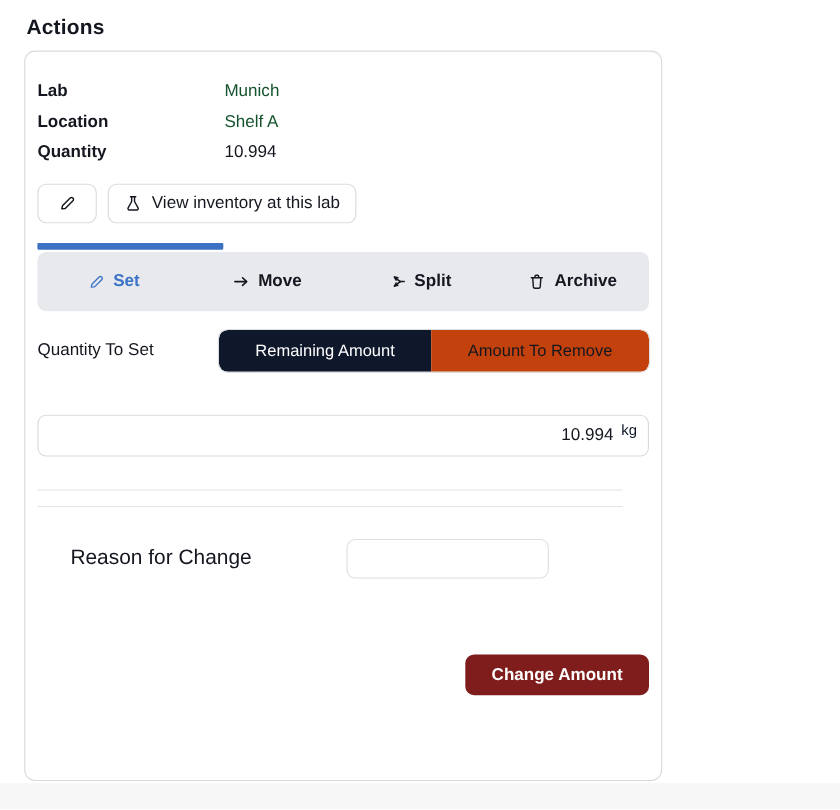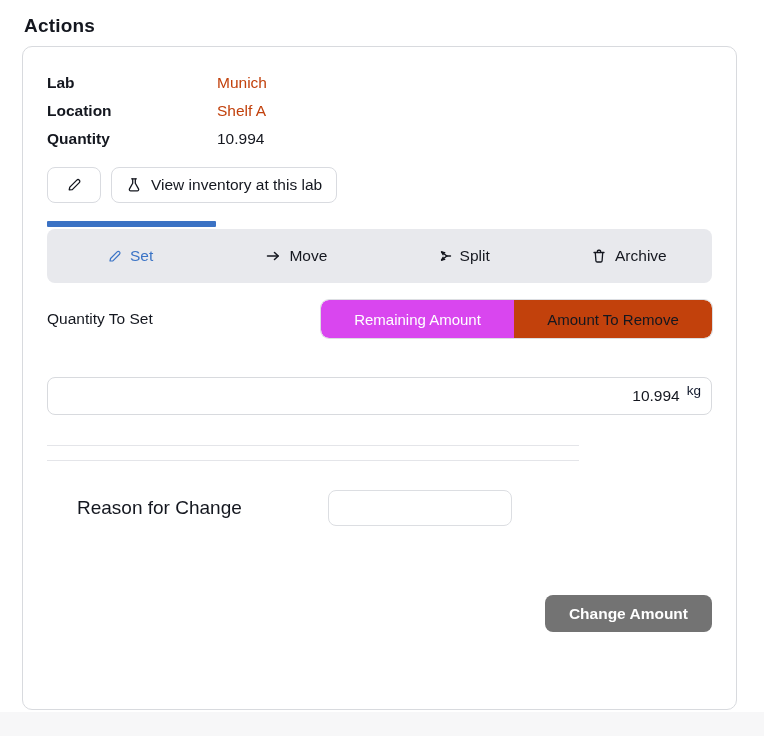--- a/index.html
+++ b/index.html
@@ -10,9 +10,9 @@
   }
   .page-title { margin:15px 0 9px 24px; font-size:19px; font-weight:700; color:#14171f; letter-spacing:.2px; }
   .panel {
-    margin-left:22px; width:715px; height:664px;
+    margin-left:22px; width:580px; height:664px;
     background:#fff; border:1px solid #d8dade; border-radius:10px;
-    padding:22px 24px; position:relative;
+    padding:22px 11px; position:relative;
   }
   
   .info-row { display:flex; align-items:center; height:28px; font-size:15.5px; }

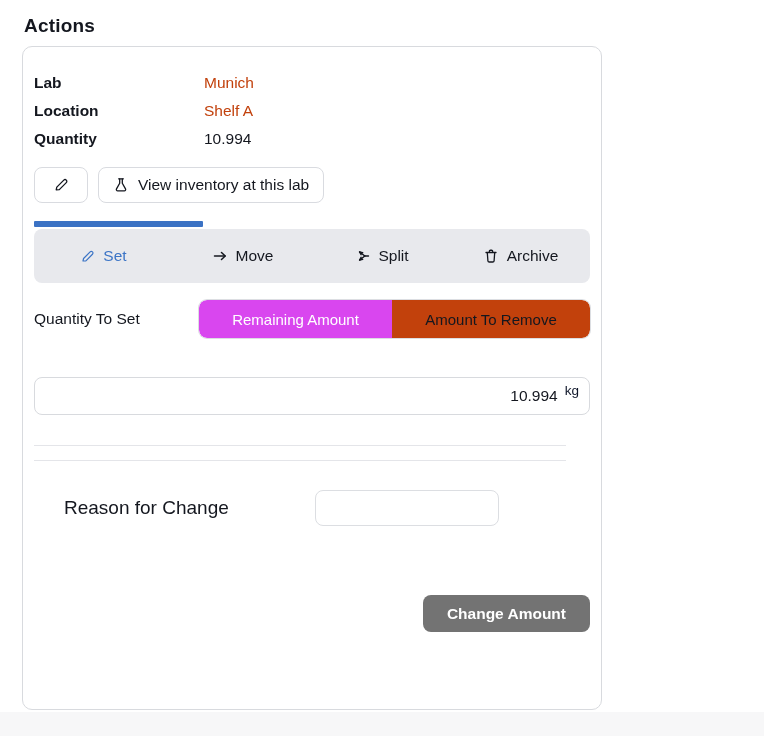--- a/index.html
+++ b/index.html
@@ -18,7 +18,7 @@
   .info-row { display:flex; align-items:center; height:28px; font-size:15.5px; }
   .info-label { width:170px; font-weight:700; color:#14171f; }
   .info-value { color:#14171f; }
-  .info-value.link { color:#c2410c; cursor:pointer; }
+  .info-value.link { color:#14532d; cursor:pointer; }
   
   .btn-row { margin-top:14px; display:flex; gap:10px; }
   .icon-btn, .outline-btn {

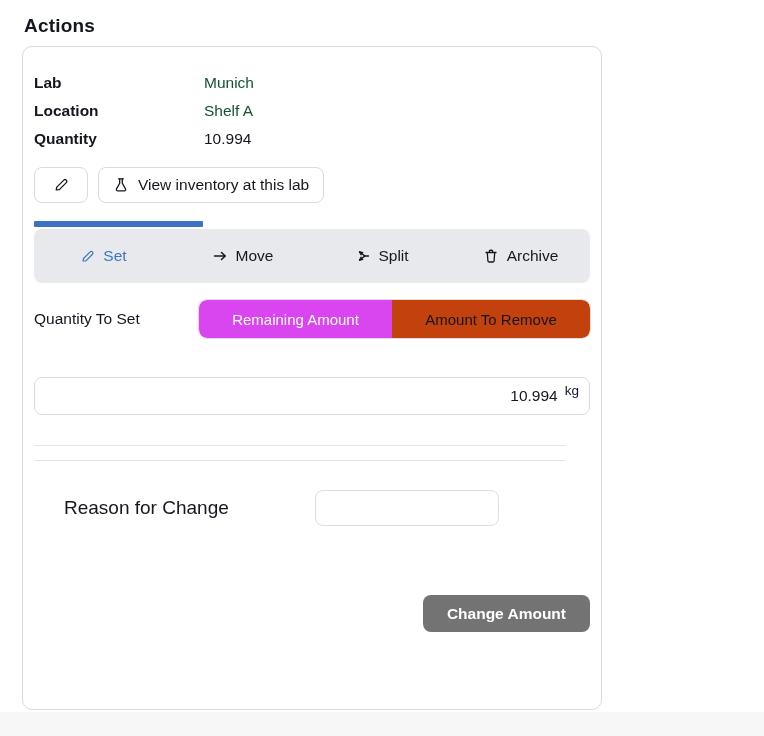--- a/index.html
+++ b/index.html
@@ -36,7 +36,7 @@
   }
   .tab {
     flex:1; display:flex; align-items:center; justify-content:center; gap:8px;
-    font-size:15.5px; font-weight:400; color:#14171f; cursor:pointer;
+    font-size:15.5px; font-weight:700; color:#14171f; cursor:pointer;
     background:transparent; border:none; font-family:inherit;
   }
   .tab.active { color:#3b74c6; }

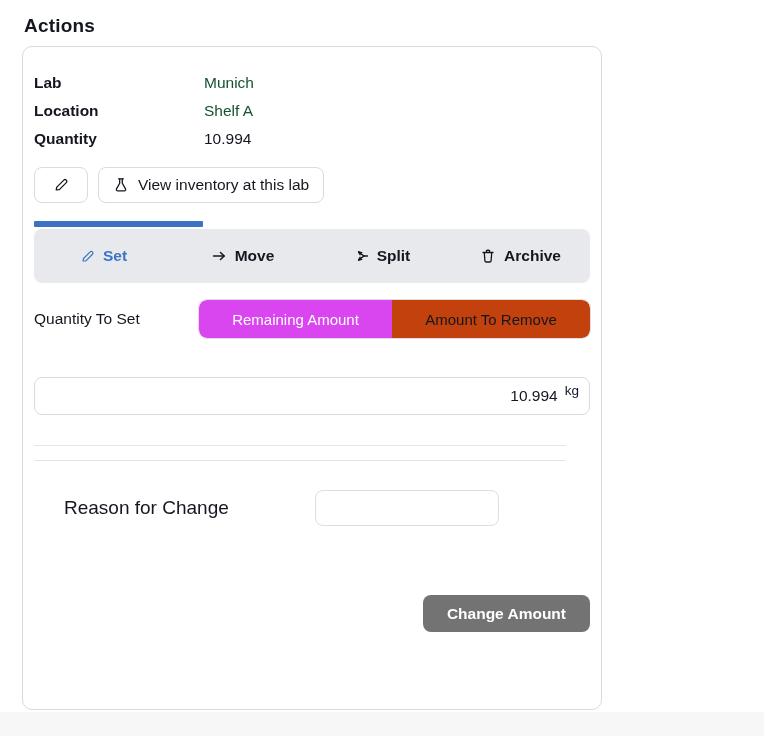--- a/index.html
+++ b/index.html
@@ -48,7 +48,7 @@
     height:38px; display:flex; align-items:center; justify-content:center;
     font-size:15px; font-family:inherit; border:none; cursor:pointer; background:#fff; color:#14171f;
   }
-  .toggle-btn.selected { width:193px; background:#d946ef; color:#fff; border-radius:8px 0 0 8px; }
+  .toggle-btn.selected { width:193px; background:#0f172a; color:#fff; border-radius:8px 0 0 8px; }
   .toggle-btn.unselected { width:198px; background:#c2410c; border-radius:0 8px 8px 0; }
   
   .chip {

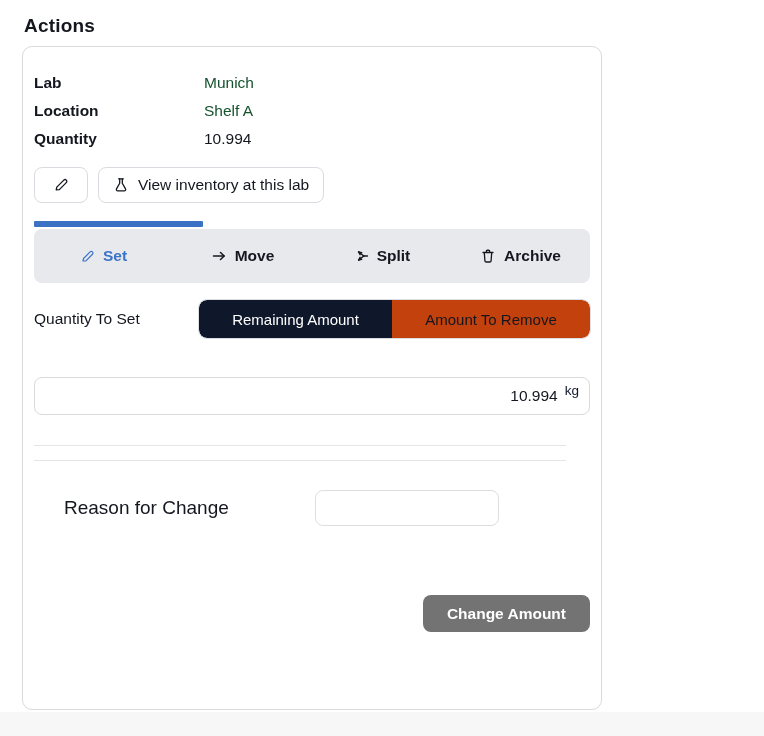--- a/index.html
+++ b/index.html
@@ -80,7 +80,7 @@
   
   .submit-row { margin-top:69px; display:flex; justify-content:flex-end; padding-right:0; }
   .submit-btn {
-    height:37px; padding:0 24px; background:#737373; color:#ffffff;
+    height:37px; padding:0 24px; background:#7f1d1d; color:#ffffff;
     border:none; border-radius:8px; font-size:15.5px; font-weight:600; font-family:inherit;
     cursor:default;
   }

